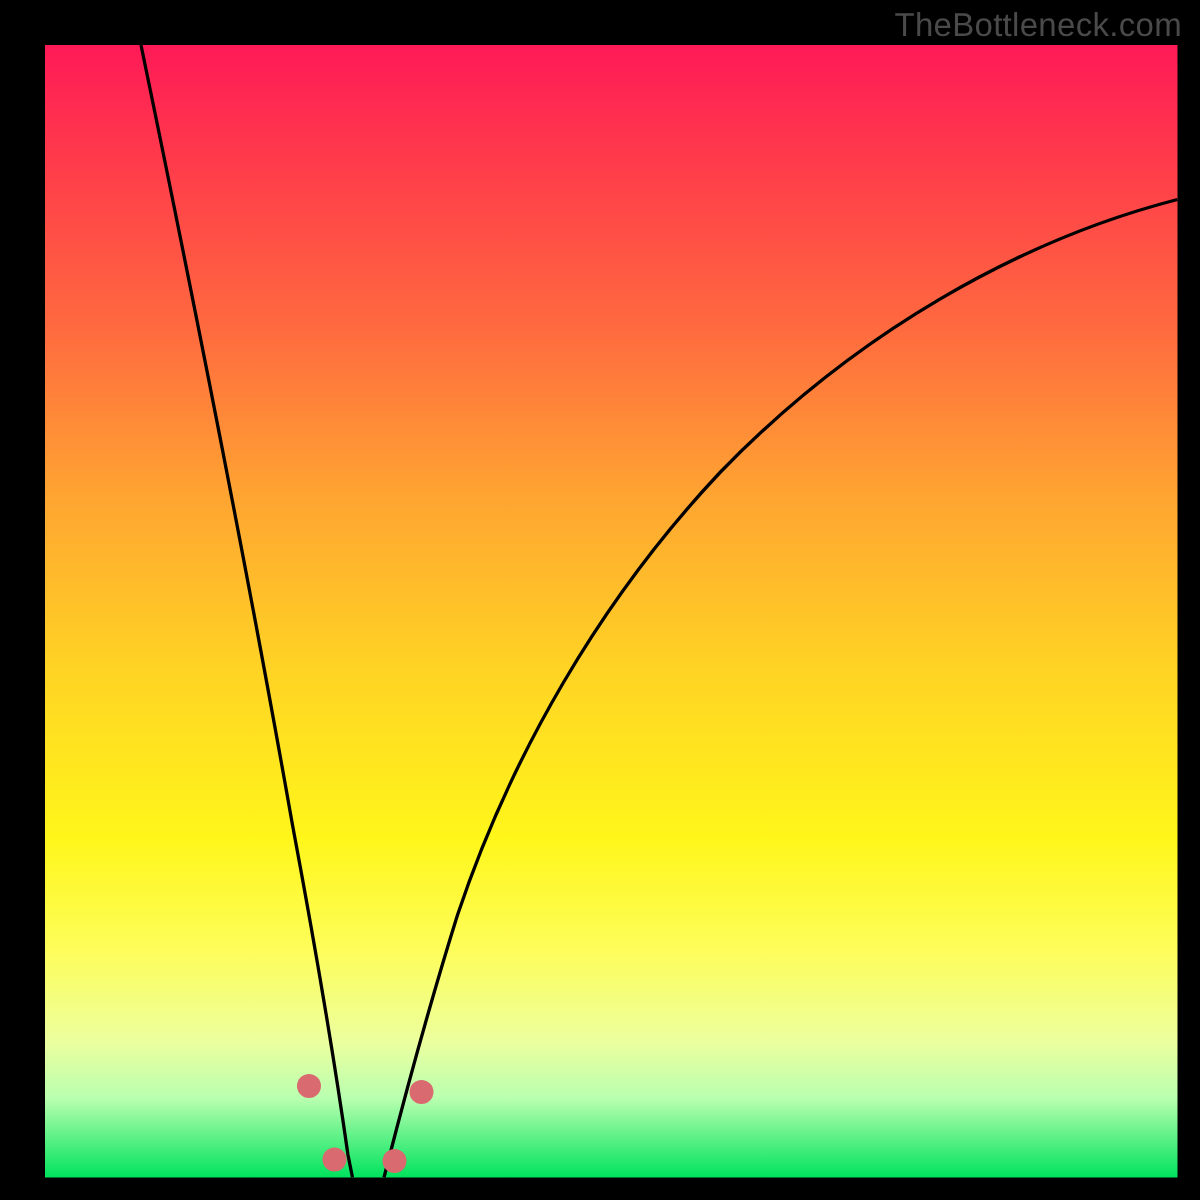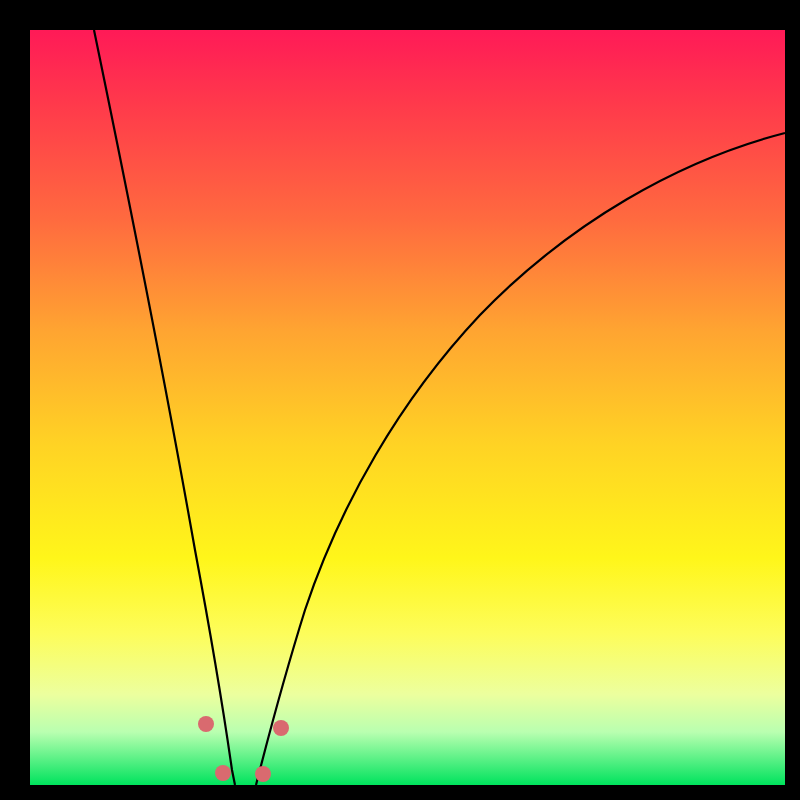--- a/index.html
+++ b/index.html
@@ -78,6 +78,7 @@
       </g>
     </svg>
   </div>
+  <div class="watermark">TheBottleneck.com</div>
 </div>
 
 </body></html>

